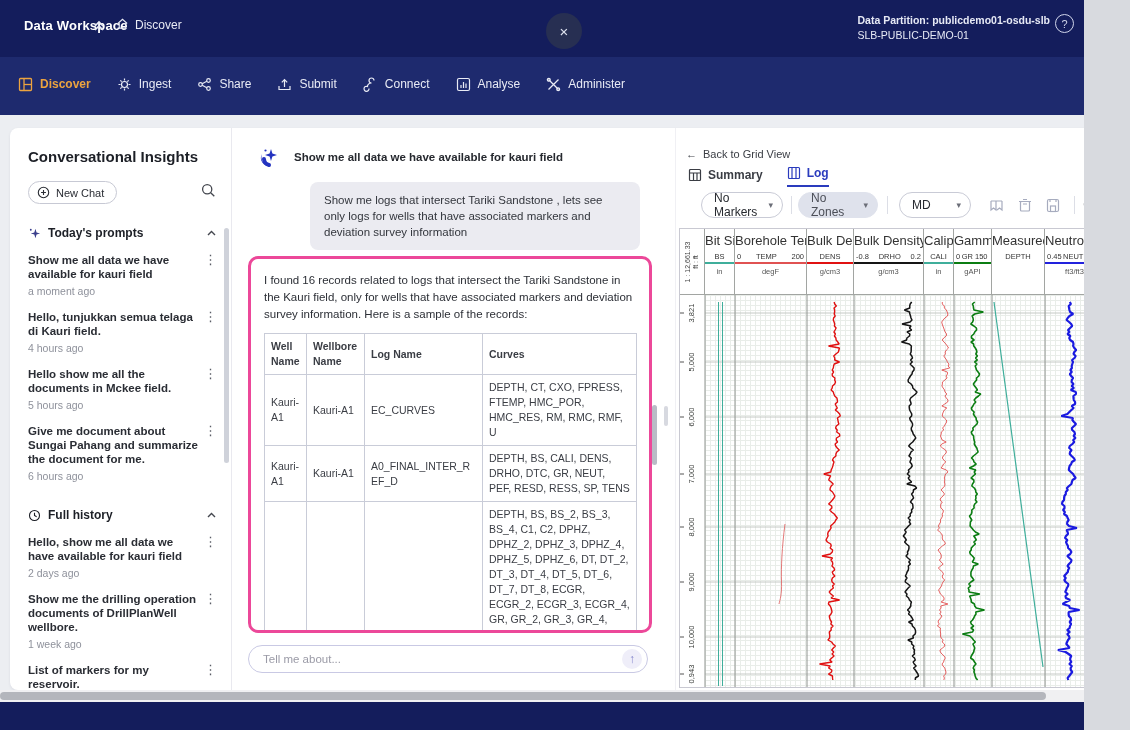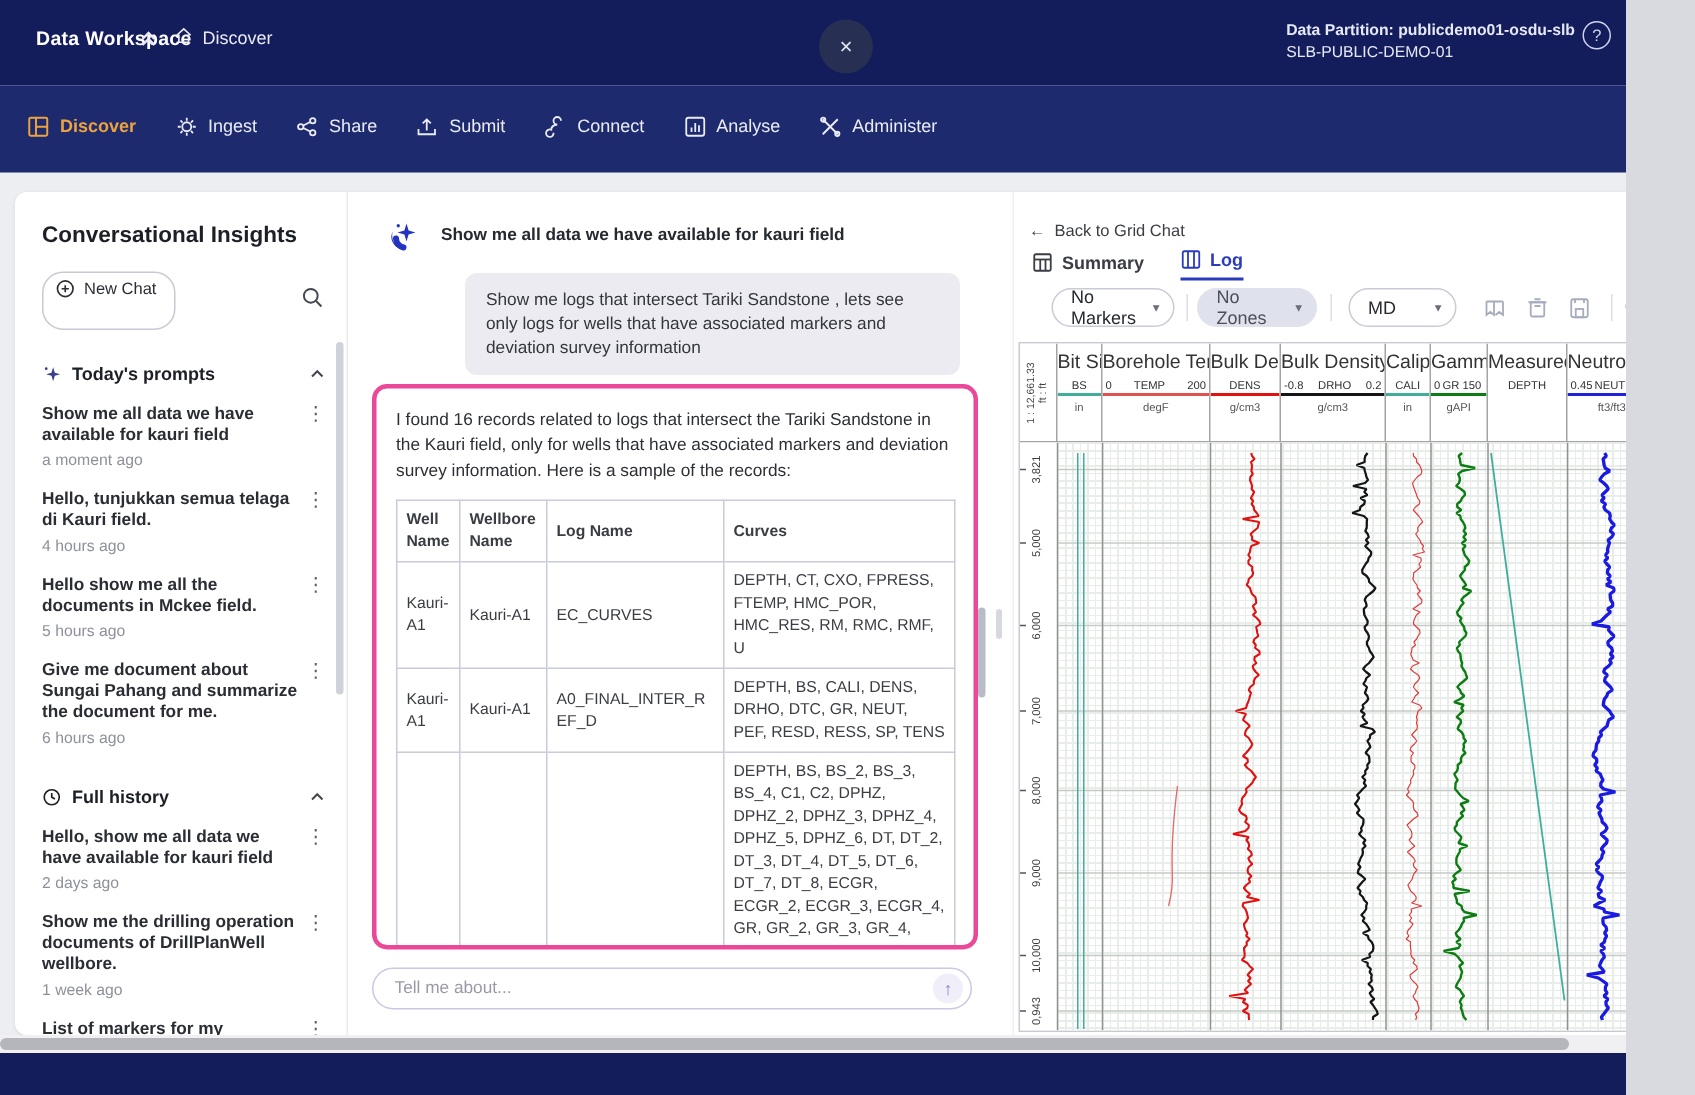--- a/index.html
+++ b/index.html
@@ -357,7 +357,7 @@
     <div class="logpanel">
       <div class="backlink">
         <span>←</span>
-        <span>Back to Grid Chat</span>
+        <span>Back to Grid View</span>
       </div>
       <div class="tabs">
         <div class="tab">

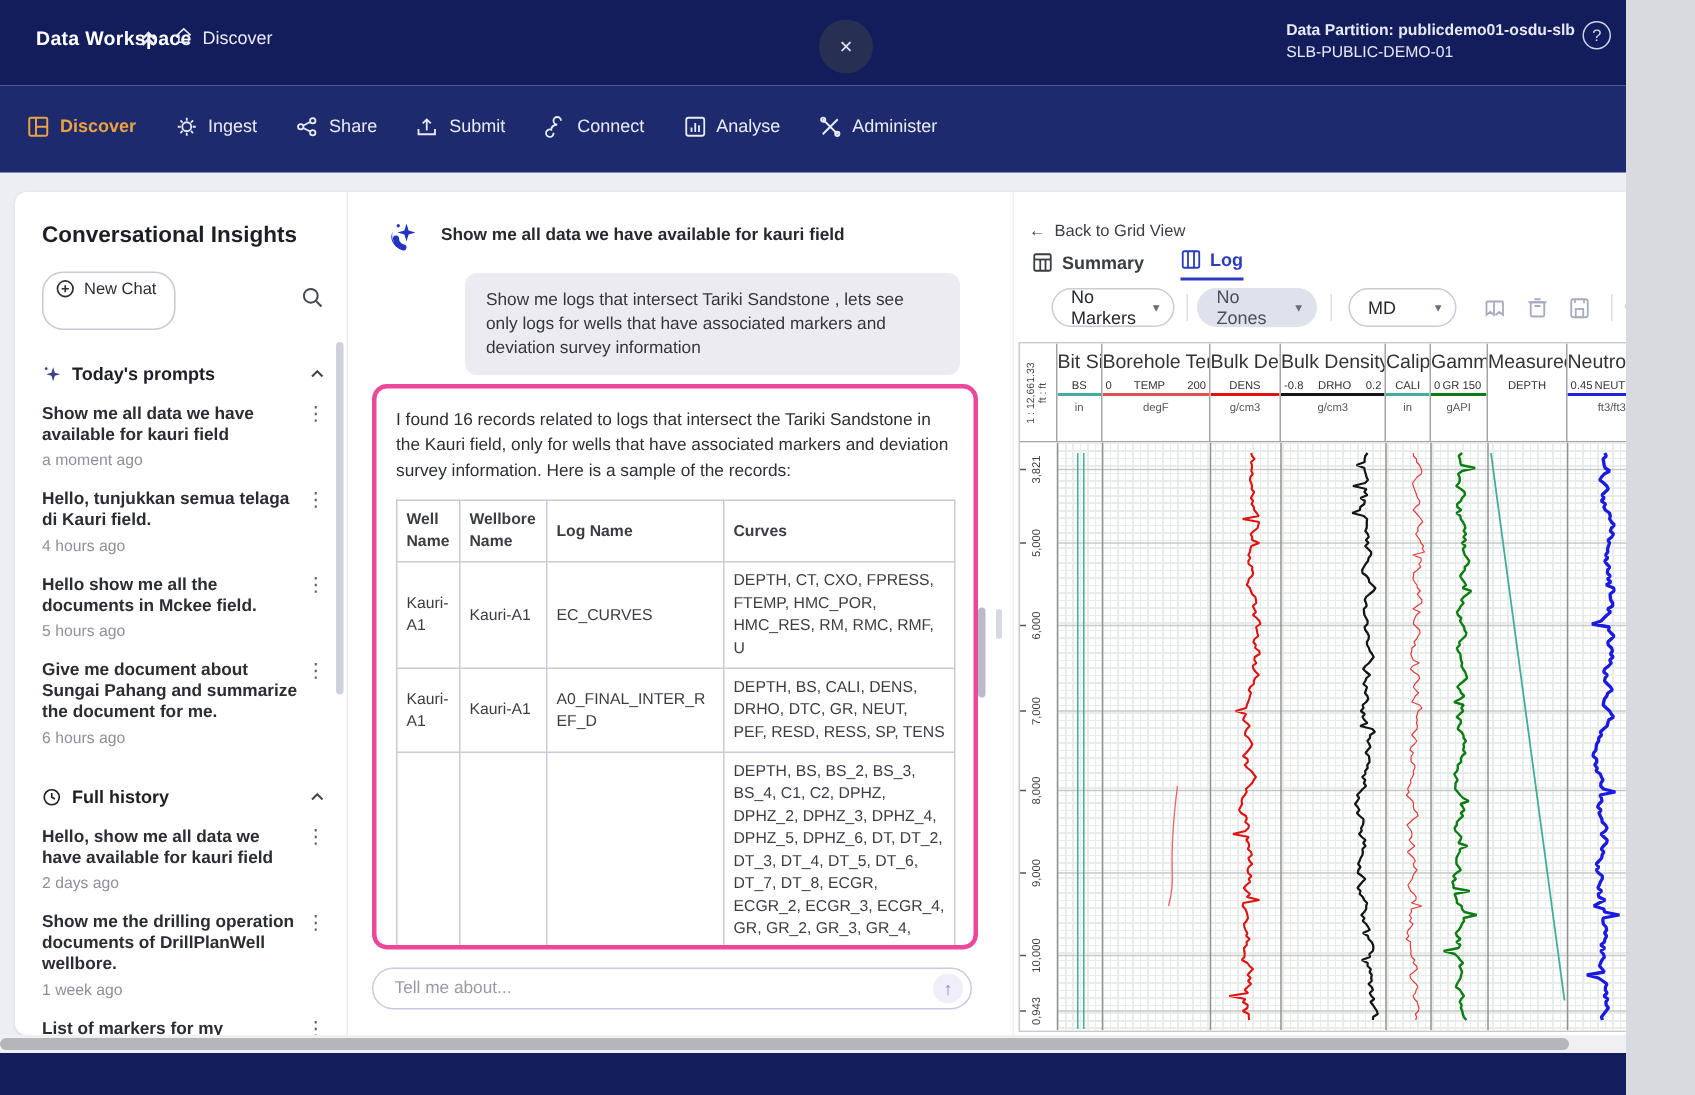--- a/index.html
+++ b/index.html
@@ -35,7 +35,7 @@
   .sb-title{font-size:15px;font-weight:bold;color:#1c1f26;}
   .sb-toprow{display:flex;align-items:center;justify-content:space-between;margin-top:16px;}
   .newchat{display:inline-flex;align-items:center;gap:6px;border:1px solid #c7c9d4;border-radius:14px;
-           padding:4px 12px 20px 8px;font-size:11px;color:#2a2d34;cursor:pointer;background:#fff;}
+           padding:4px 12px 4px 8px;font-size:11px;color:#2a2d34;cursor:pointer;background:#fff;}
   .sb-section{display:flex;align-items:center;justify-content:space-between;margin-top:22px;}
   .sb-section .lab{display:flex;align-items:center;gap:7px;font-size:12px;font-weight:bold;color:#1c1f26;}
   .sb-item{margin-top:13px;position:relative;padding-right:18px;}

